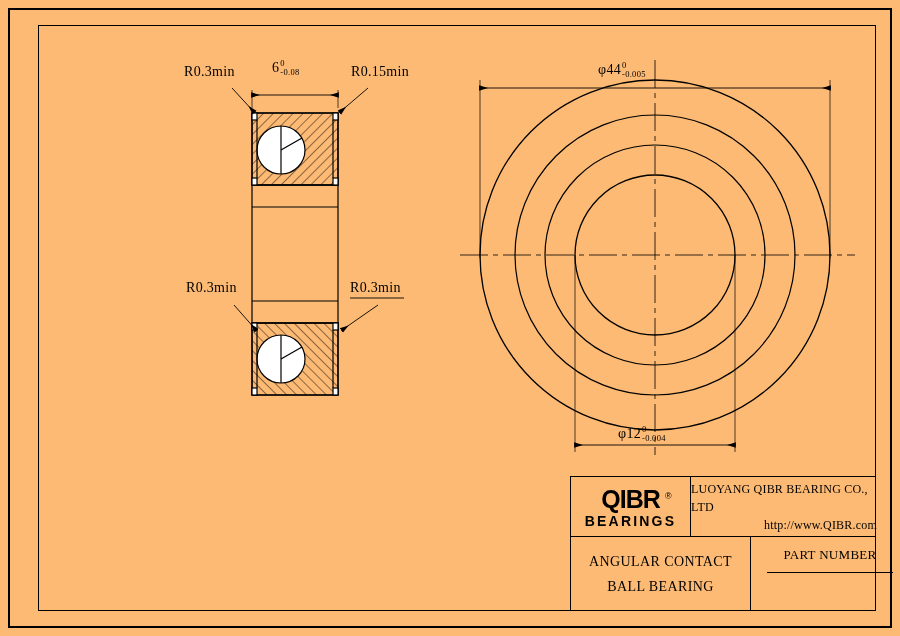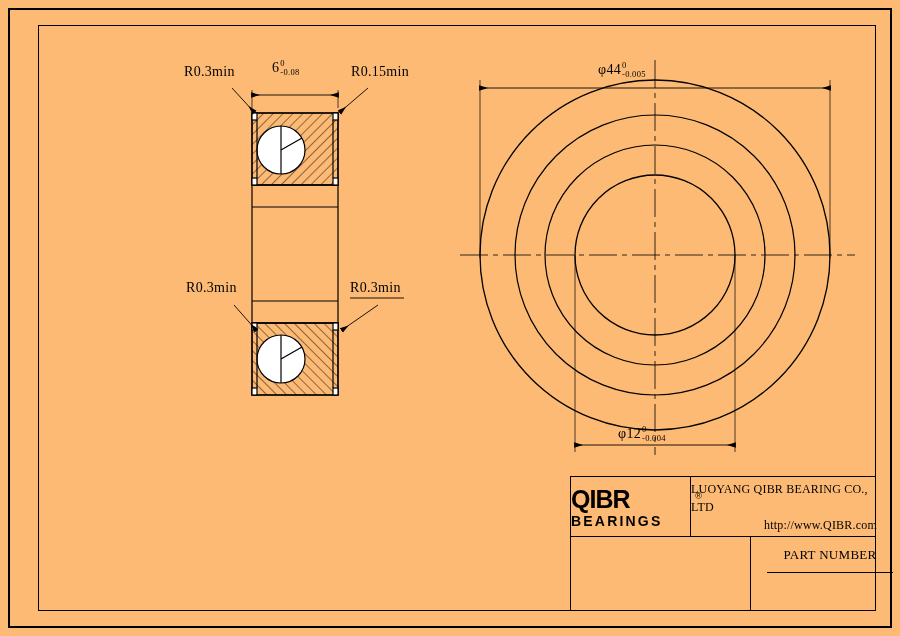--- a/index.html
+++ b/index.html
@@ -14,7 +14,7 @@
   
   .tb{position:absolute;left:570px;top:476px;width:306px;height:135px;border:1px solid #000;box-sizing:border-box;}
   .tb-row1{position:absolute;left:0;top:0;width:100%;height:60px;border-bottom:1px solid #000;box-sizing:border-box;}
-  .tb-logo{position:absolute;left:0;top:0;width:120px;height:60px;border-right:1px solid #000;box-sizing:border-box;display:flex;flex-direction:column;justify-content:center;}
+  .tb-logo{position:absolute;left:0;top:0;width:120px;height:60px;border-right:1px solid #000;box-sizing:border-box;display:flex;flex-direction:column;align-items:center;justify-content:center;}
   .qibr{font-family:"Liberation Sans",sans-serif;font-weight:bold;font-size:25px;letter-spacing:-1px;line-height:26px;position:relative;}
   .qibr .reg{position:absolute;font-size:9px;top:-3px;right:-11px;font-weight:normal;}
   .bearings{font-family:"Liberation Sans",sans-serif;font-size:14px;letter-spacing:2.2px;font-weight:bold;margin-top:1px;}

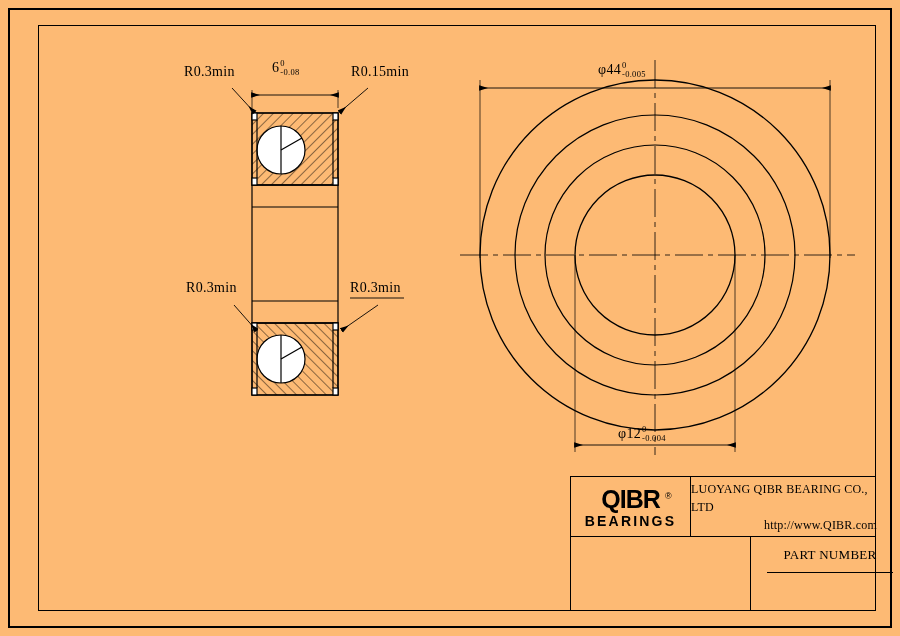--- a/index.html
+++ b/index.html
@@ -165,6 +165,7 @@
     </div>
     <div class="tb-row2">
       <div class="tb-desc">
+        <div>ANGULAR CONTACT</div>
       </div>
       <div class="tb-pn">
         <div class="tb-pn-label">PART NUMBER</div>

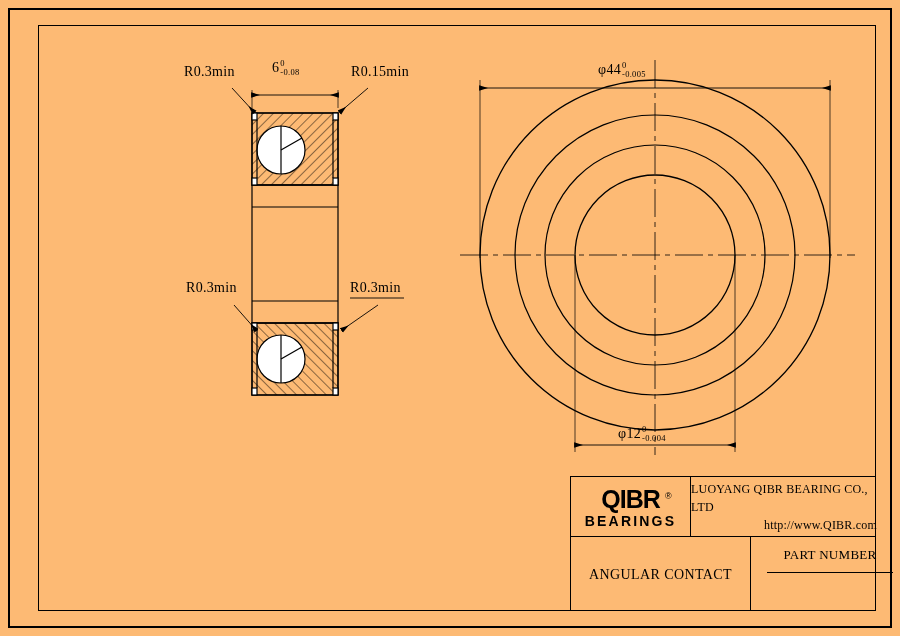--- a/index.html
+++ b/index.html
@@ -166,6 +166,7 @@
     <div class="tb-row2">
       <div class="tb-desc">
         <div>ANGULAR CONTACT</div>
+        <div>BALL BEARING</div>
       </div>
       <div class="tb-pn">
         <div class="tb-pn-label">PART NUMBER</div>

